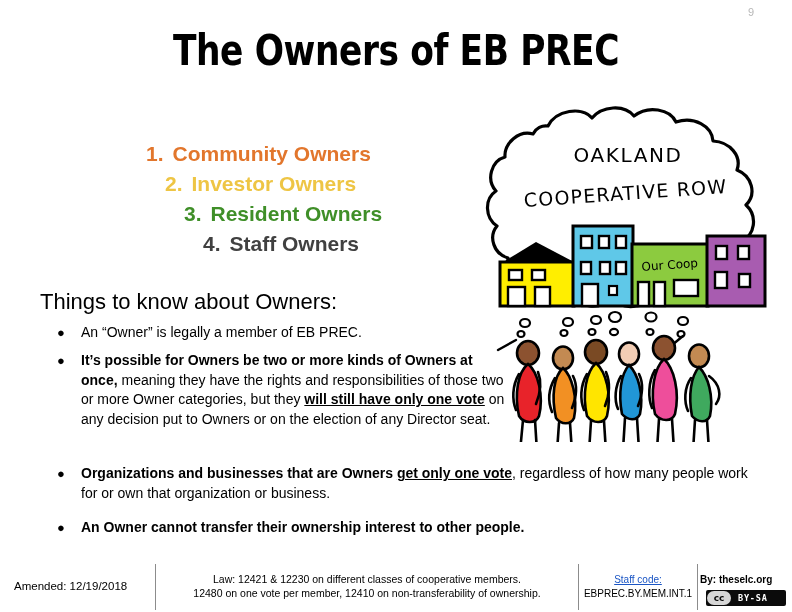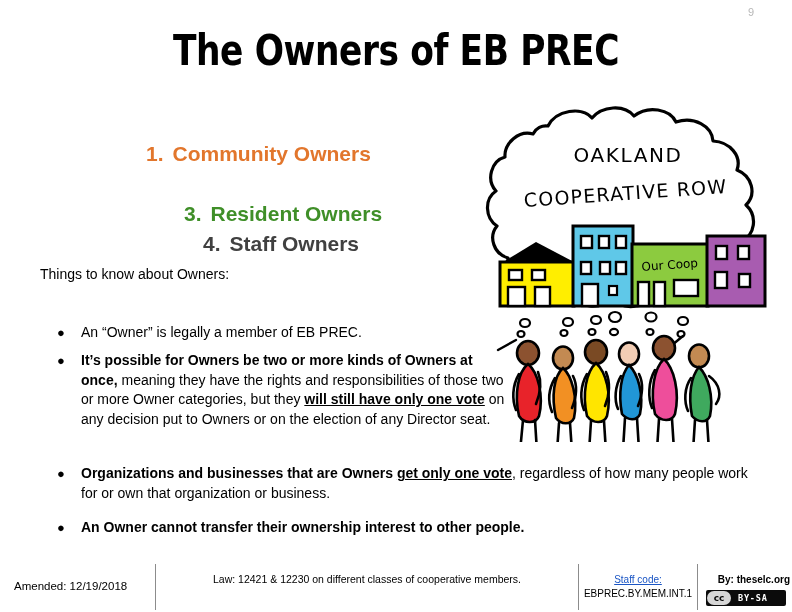--- a/index.html
+++ b/index.html
@@ -222,6 +222,9 @@
 
   <div class="num-item" id="num-1" style="color: rgb(226, 118, 44);">
     <span class="num">1.</span><span>Community Owners</span>
+  </div>
+  <div class="num-item" id="num-2" style="color: rgb(238, 197, 68);">
+    <span class="num">2.</span><span>Investor Owners</span>
   </div>
   <div class="num-item" id="num-3" style="color: rgb(63, 143, 40);">
     <span class="num">3.</span><span>Resident Owners</span>

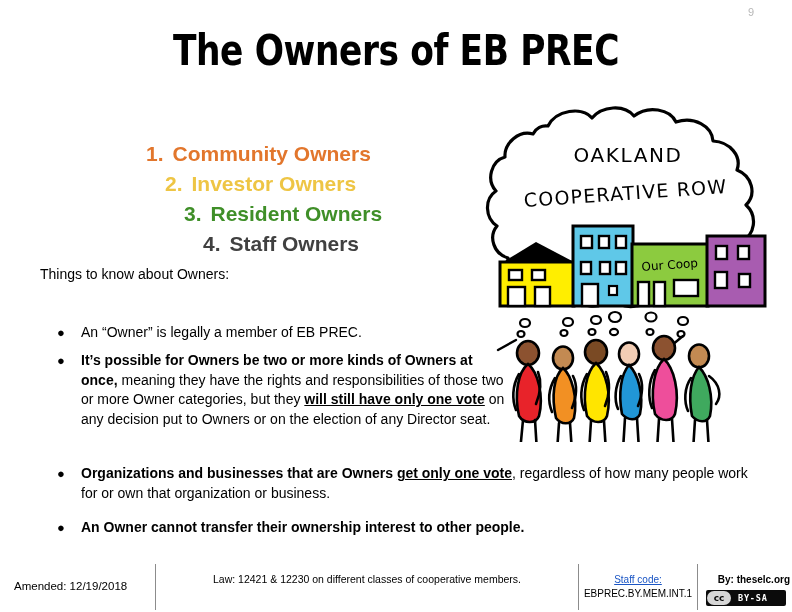--- a/index.html
+++ b/index.html
@@ -70,9 +70,9 @@
   
   #things-heading {
     position: absolute;
-    top: 266px;
+    top: 289px;
     left: 40px;
-    font-size: 14px;
+    font-size: 22px;
     font-family: "Liberation Sans", sans-serif;
     white-space: nowrap;
   }

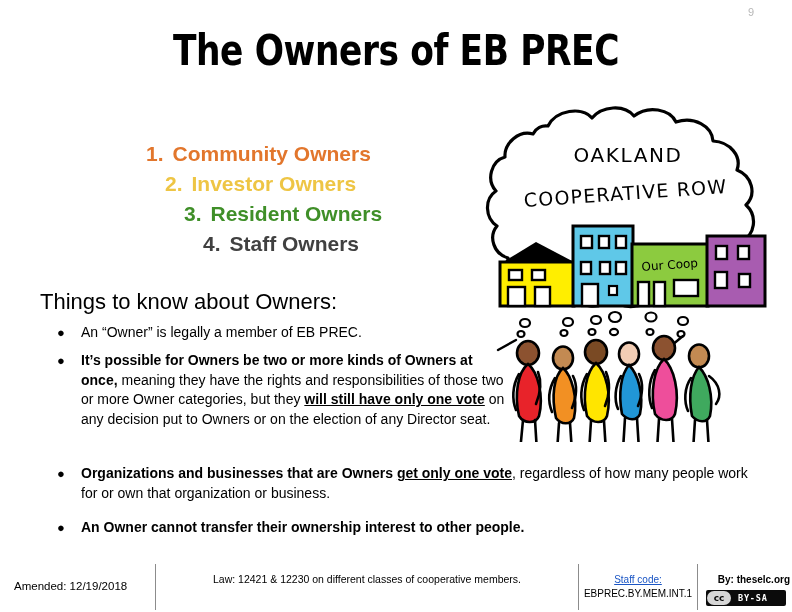--- a/index.html
+++ b/index.html
@@ -171,7 +171,7 @@
     left: 700px;
     top: 14px;
     width: 90px;
-    text-align: right;
+    text-align: left;
     font-size: 10px;
     font-weight: bold;
     font-family: "Liberation Sans", sans-serif;

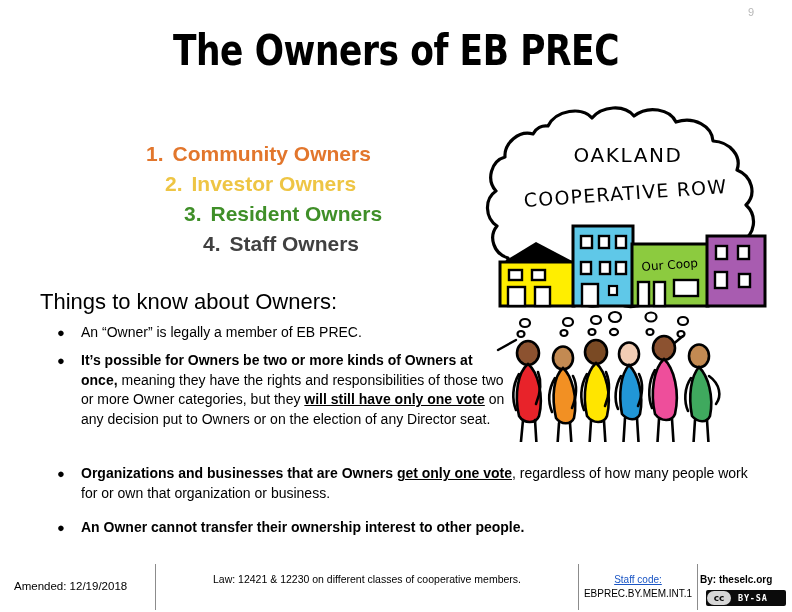--- a/index.html
+++ b/index.html
@@ -390,6 +390,7 @@
 
     <div id="law-block">
       <div>Law: 12421 &amp; 12230 on different classes of cooperative members.</div>
+      <div>12480 on one vote per member, 12410 on non-transferability of ownership.</div>
     </div>
 
     <div id="slidecode-block">

